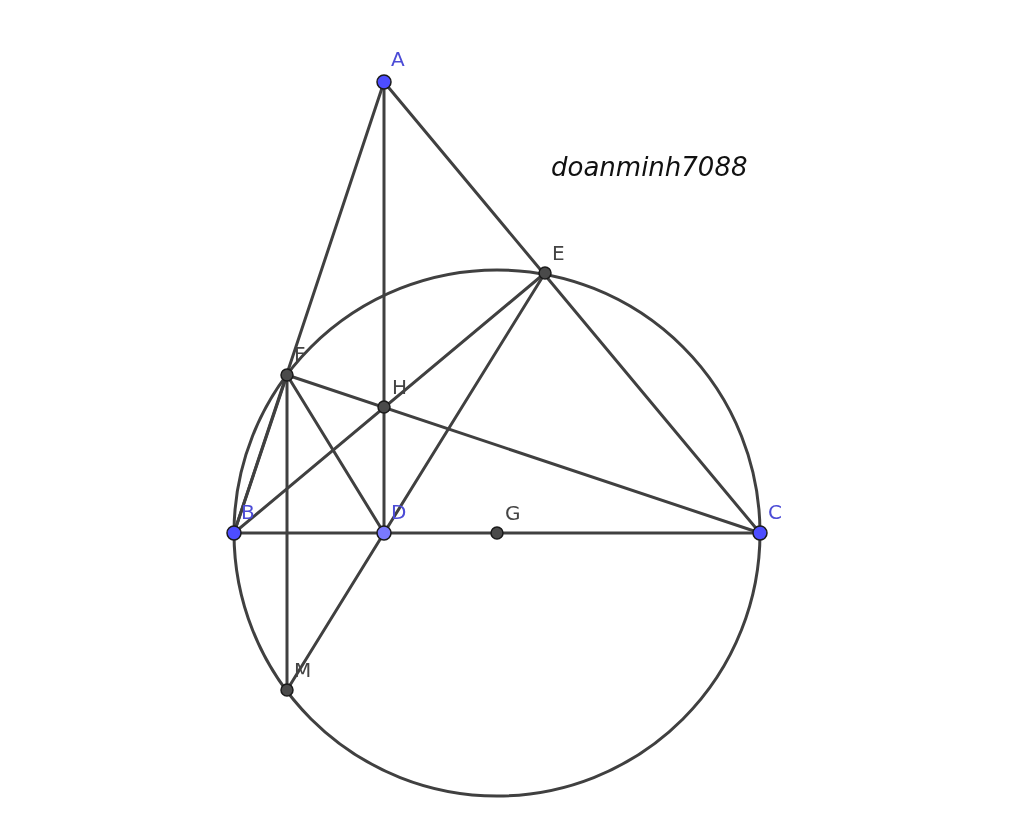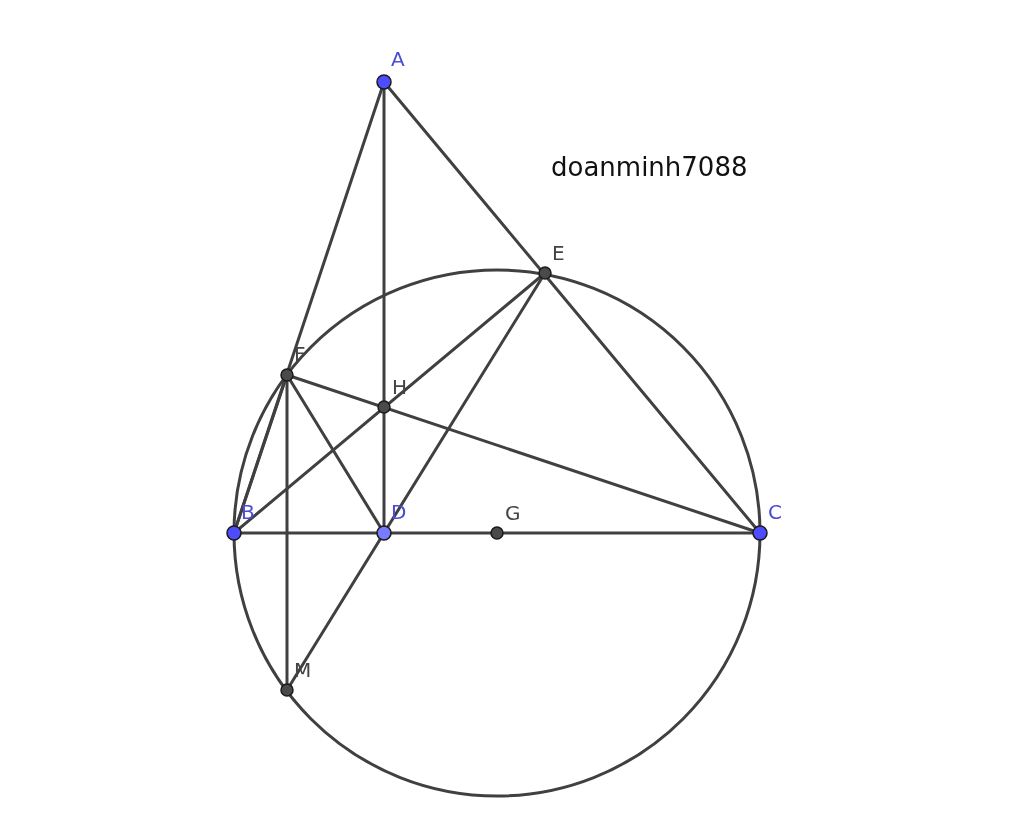--- a/index.html
+++ b/index.html
@@ -8,7 +8,7 @@
   .lbl { position:absolute; font-family:"DejaVu Sans", sans-serif; font-size:20px; line-height:1; }
   .lbl.free { color:#4b4bd6; }
   .lbl.dep { color:#444444; }
-  .watermark { position:absolute; left:551px; top:152px; font-family:"DejaVu Sans", sans-serif; font-size:26px; color:#111; }
+  .watermark { position:absolute; left:551px; top:152px; font-family:"DejaVu Sans", sans-serif; font-size:26px; color:#111;font-style:italic; }
 </style>
 </head>
 <body>

